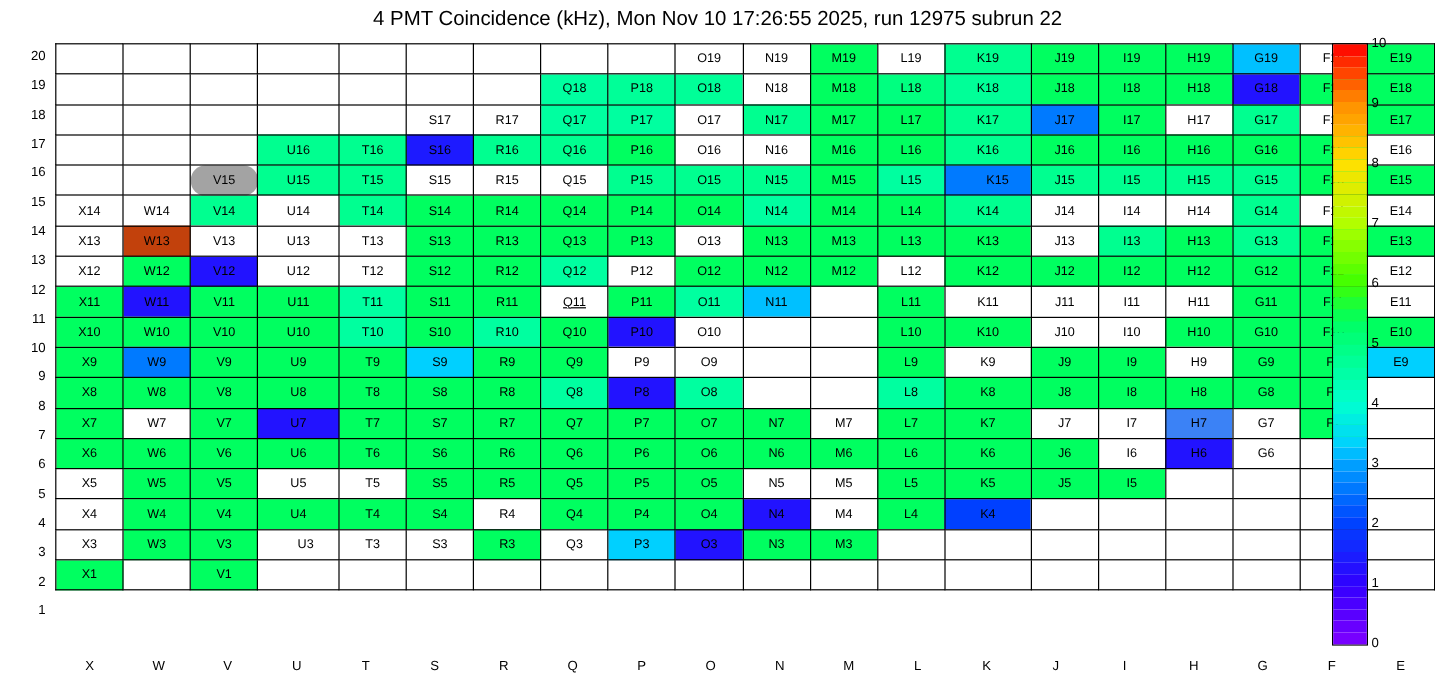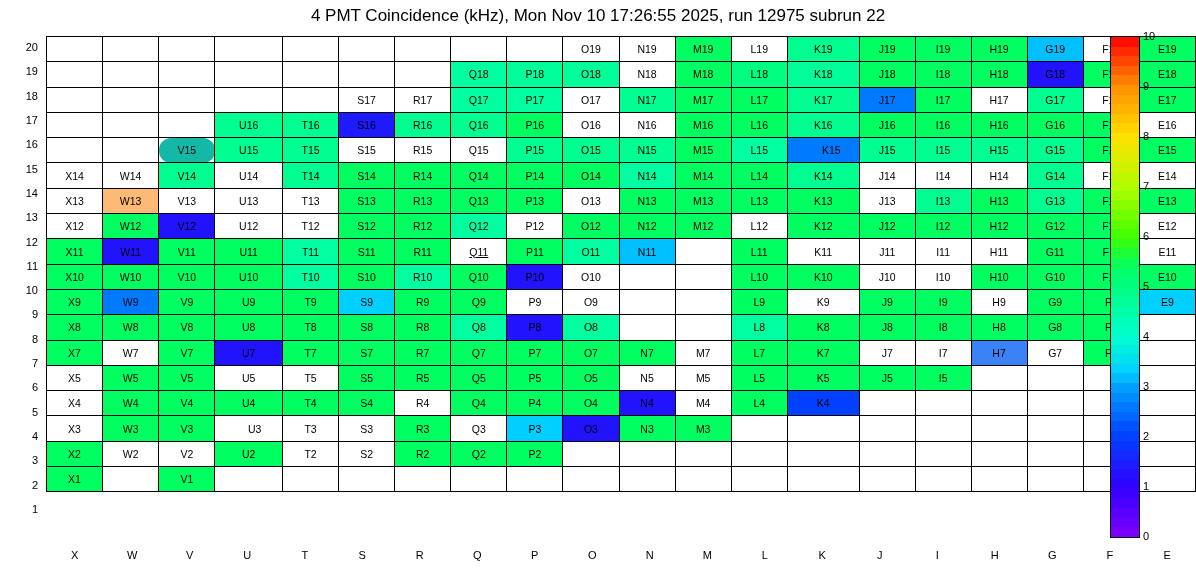--- a/index.html
+++ b/index.html
@@ -144,7 +144,7 @@
           <tr>
             <td style="background: rgb(255, 255, 255);"></td>
             <td style="background: rgb(255, 255, 255);"></td>
-            <td style="background: #14b8a6; border-radius: 12px;">V15</td>
+            <td style="background: #a3a3a3; border-radius: 12px;">V15</td>
             <td style="background: rgb(0, 255, 144);">U15</td>
             <td style="background: rgb(0, 255, 144);">T15</td>
             <td style="background: rgb(255, 255, 255);">S15</td>

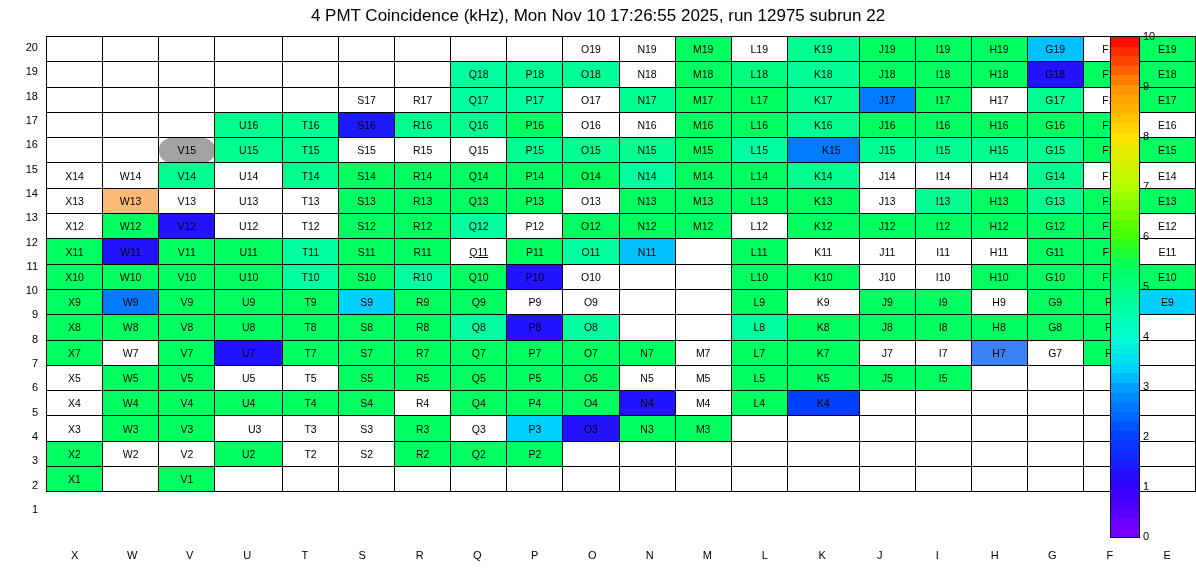--- a/index.html
+++ b/index.html
@@ -187,7 +187,7 @@
           </tr>
           <tr>
             <td style="background: rgb(255, 255, 255);">X13</td>
-            <td style="background: #fdba74;">W13</td>
+            <td style="background: #c2410c;">W13</td>
             <td style="background: rgb(255, 255, 255);">V13</td>
             <td style="background: rgb(255, 255, 255);">U13</td>
             <td style="background: rgb(255, 255, 255);">T13</td>

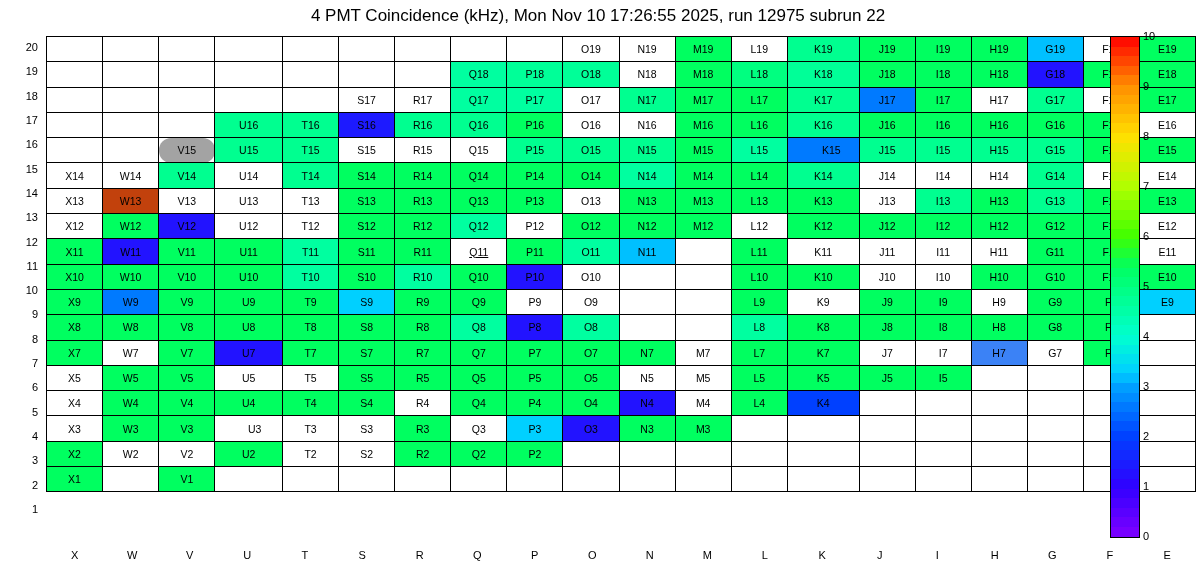--- a/index.html
+++ b/index.html
@@ -337,6 +337,28 @@
             <td style="background: #3b82f6;">H7</td>
             <td style="background: rgb(255, 255, 255);">G7</td>
             <td style="background: rgb(0, 255, 96);">F7</td>
+            <td style="background: rgb(255, 255, 255);"></td>
+          </tr>
+          <tr>
+            <td style="background: rgb(0, 255, 96);">X6</td>
+            <td style="background: rgb(0, 255, 96);">W6</td>
+            <td style="background: rgb(0, 255, 96);">V6</td>
+            <td style="background: rgb(0, 255, 96);">U6</td>
+            <td style="background: rgb(0, 255, 96);">T6</td>
+            <td style="background: rgb(0, 255, 96);">S6</td>
+            <td style="background: rgb(0, 255, 96);">R6</td>
+            <td style="background: rgb(0, 255, 96);">Q6</td>
+            <td style="background: rgb(0, 255, 96);">P6</td>
+            <td style="background: rgb(0, 255, 96);">O6</td>
+            <td style="background: rgb(0, 255, 96);">N6</td>
+            <td style="background: rgb(0, 255, 96);">M6</td>
+            <td style="background: rgb(0, 255, 96);">L6</td>
+            <td style="background: rgb(0, 255, 96);">K6</td>
+            <td style="background: rgb(0, 255, 96);">J6</td>
+            <td style="background: rgb(255, 255, 255);">I6</td>
+            <td style="background: rgb(34, 19, 255);">H6</td>
+            <td style="background: rgb(255, 255, 255);">G6</td>
+            <td style="background: rgb(255, 255, 255);"></td>
             <td style="background: rgb(255, 255, 255);"></td>
           </tr>
           <tr>

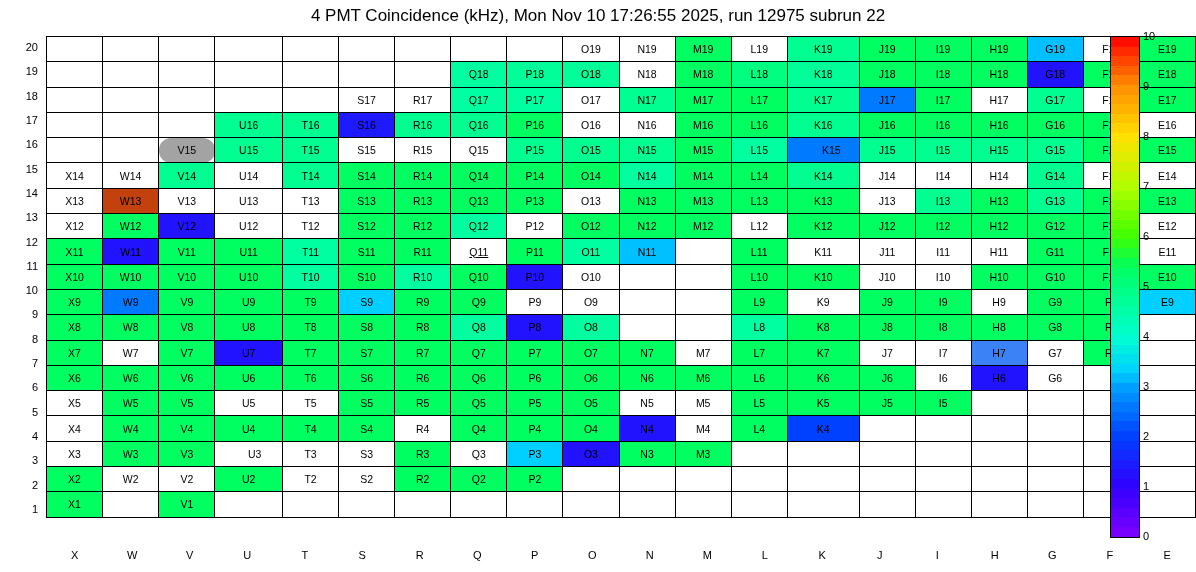--- a/index.html
+++ b/index.html
@@ -418,28 +418,6 @@
             <td style="background: rgb(34, 19, 255);">O3</td>
             <td style="background: rgb(0, 255, 96);">N3</td>
             <td style="background: rgb(0, 255, 96);">M3</td>
-            <td style="background: rgb(255, 255, 255);"></td>
-            <td style="background: rgb(255, 255, 255);"></td>
-            <td style="background: rgb(255, 255, 255);"></td>
-            <td style="background: rgb(255, 255, 255);"></td>
-            <td style="background: rgb(255, 255, 255);"></td>
-            <td style="background: rgb(255, 255, 255);"></td>
-            <td style="background: rgb(255, 255, 255);"></td>
-            <td style="background: rgb(255, 255, 255);"></td>
-          </tr>
-          <tr>
-            <td style="background: rgb(0, 255, 96);">X2</td>
-            <td style="background: rgb(255, 255, 255);">W2</td>
-            <td style="background: rgb(255, 255, 255);">V2</td>
-            <td style="background: rgb(0, 255, 96);">U2</td>
-            <td style="background: rgb(255, 255, 255);">T2</td>
-            <td style="background: rgb(255, 255, 255);">S2</td>
-            <td style="background: rgb(0, 255, 96);">R2</td>
-            <td style="background: rgb(0, 255, 96);">Q2</td>
-            <td style="background: rgb(0, 255, 96);">P2</td>
-            <td style="background: rgb(255, 255, 255);"></td>
-            <td style="background: rgb(255, 255, 255);"></td>
-            <td style="background: rgb(255, 255, 255);"></td>
             <td style="background: rgb(255, 255, 255);"></td>
             <td style="background: rgb(255, 255, 255);"></td>
             <td style="background: rgb(255, 255, 255);"></td>

